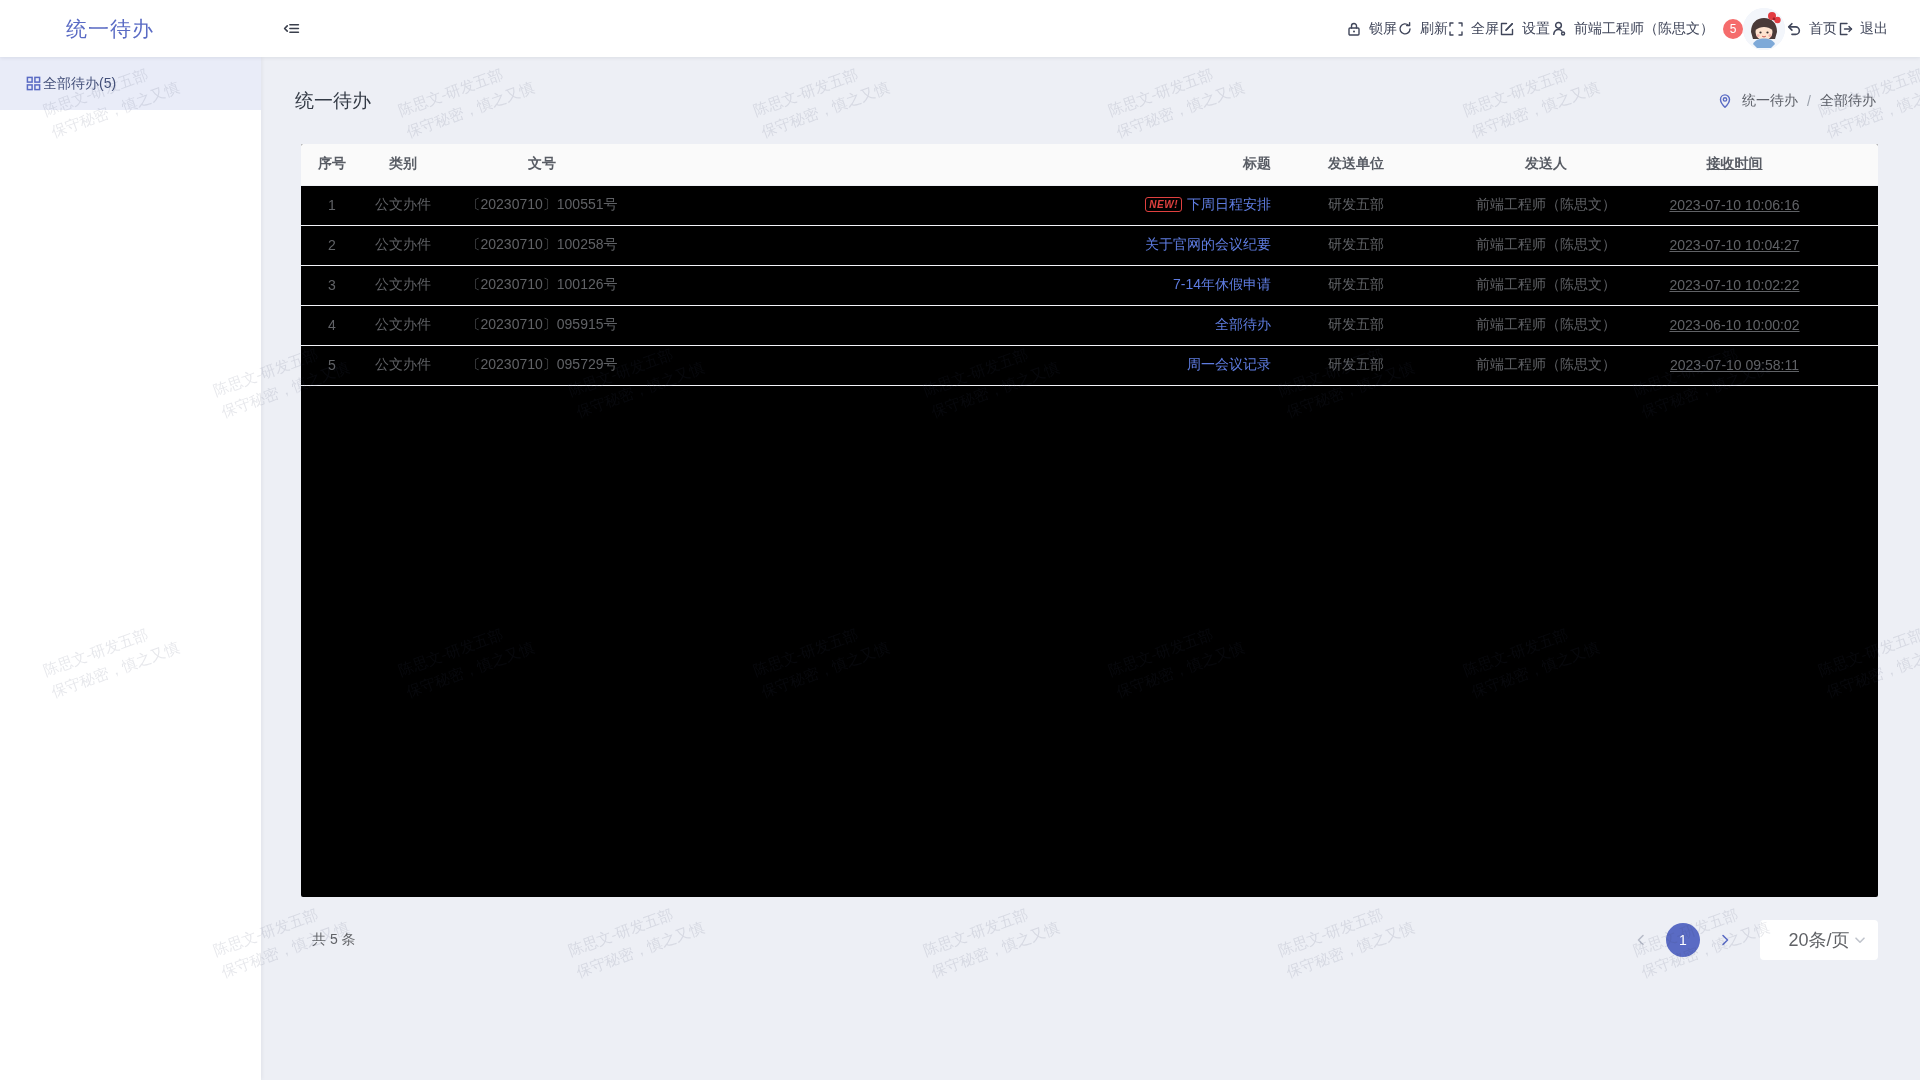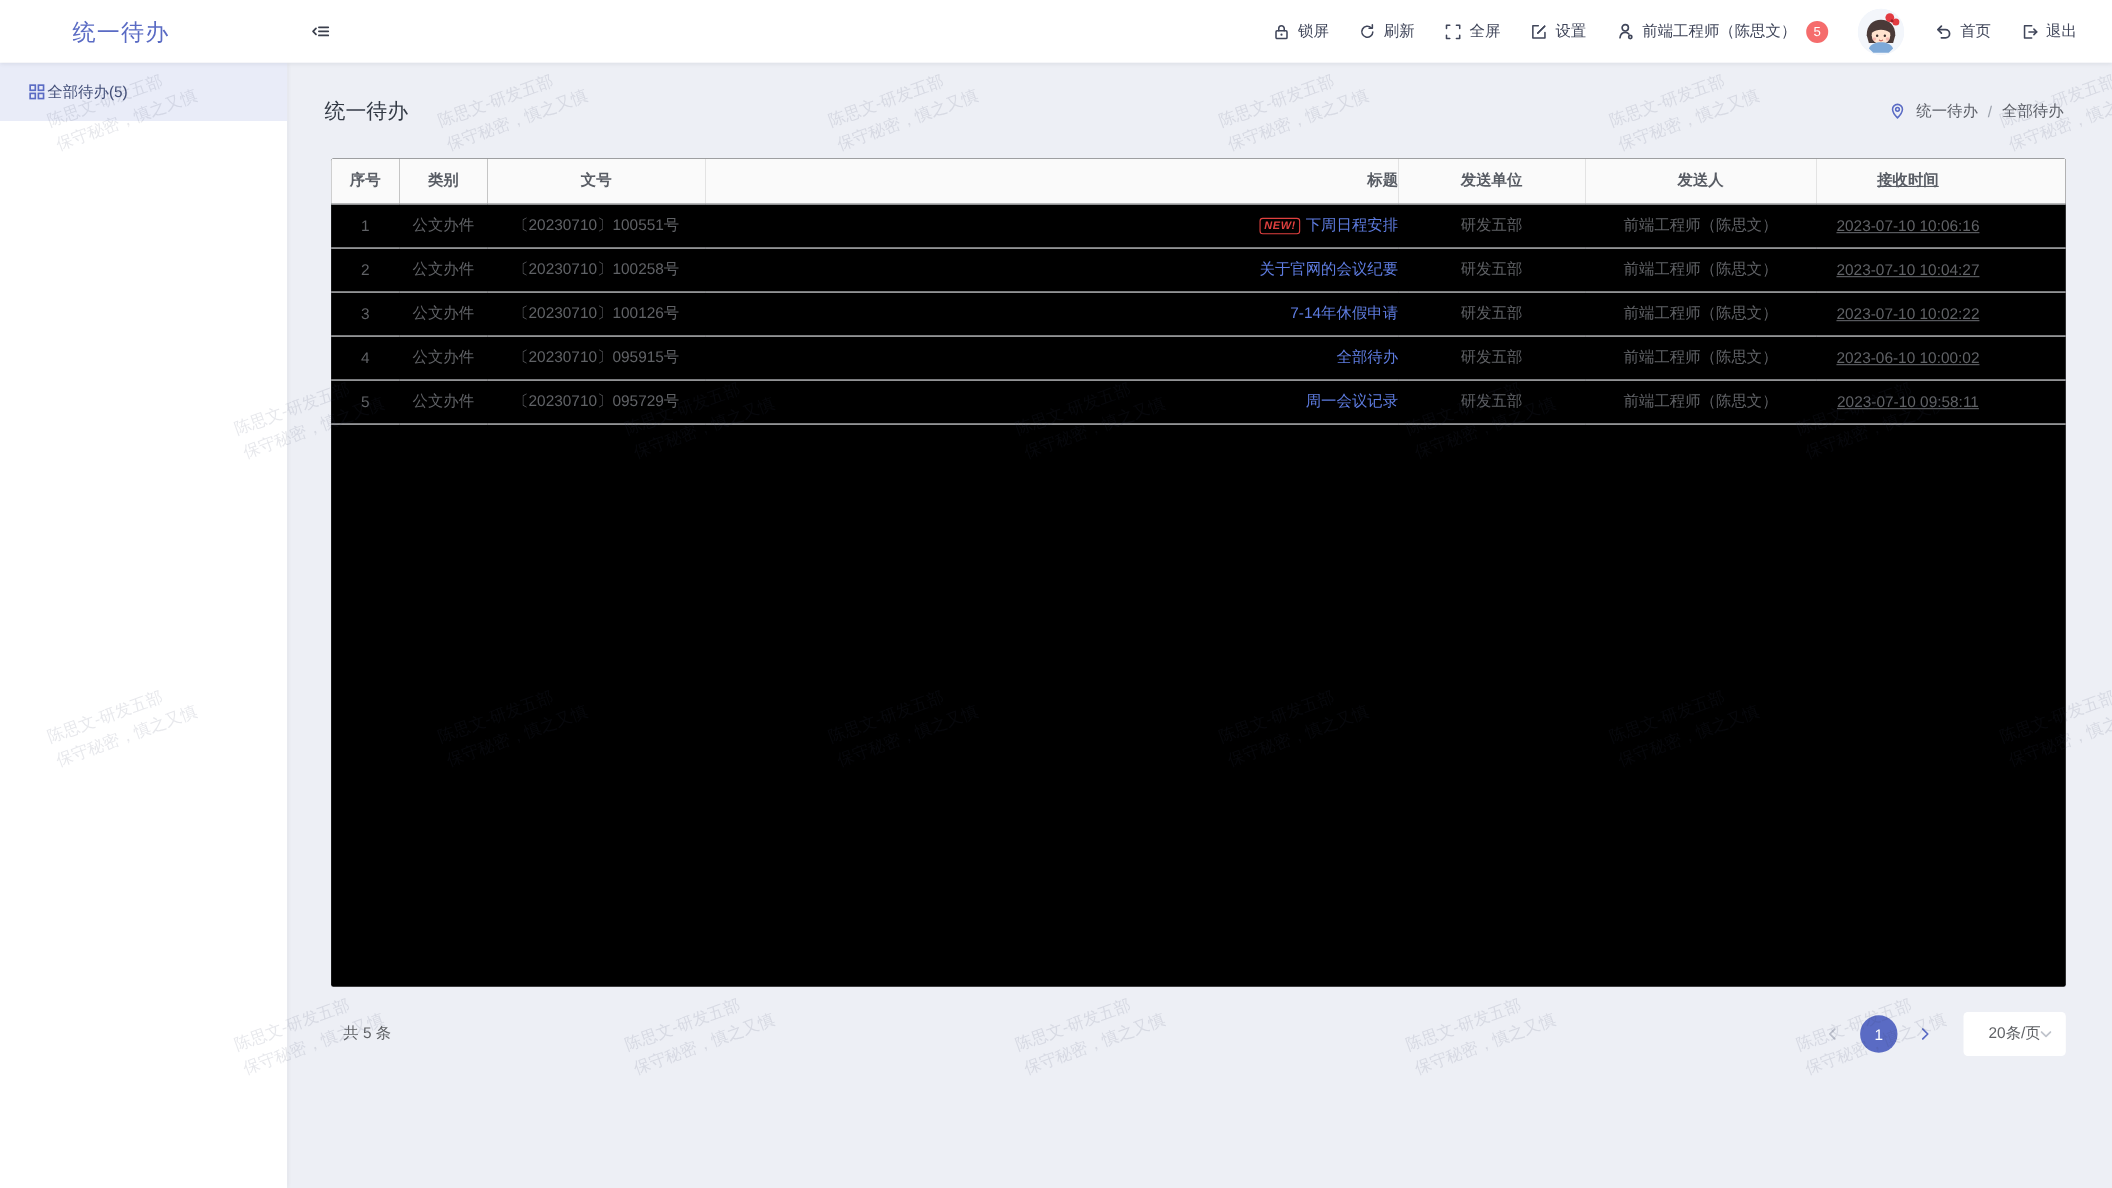--- a/index.html
+++ b/index.html
@@ -23,7 +23,7 @@
   .logo-text { font-size:21px; color:#5a6bc4; letter-spacing:1px; }
   .collapse-btn { margin-left:22px; cursor:pointer; display:flex; align-items:center; }
   .topbar-right {
-    margin-left:auto; display:flex; align-items:center; gap:27px; padding-right:32px;
+    margin-left:auto; display:flex; align-items:center; padding-right:32px;
   }
   .tb-item {
     display:flex; align-items:center; gap:7px;

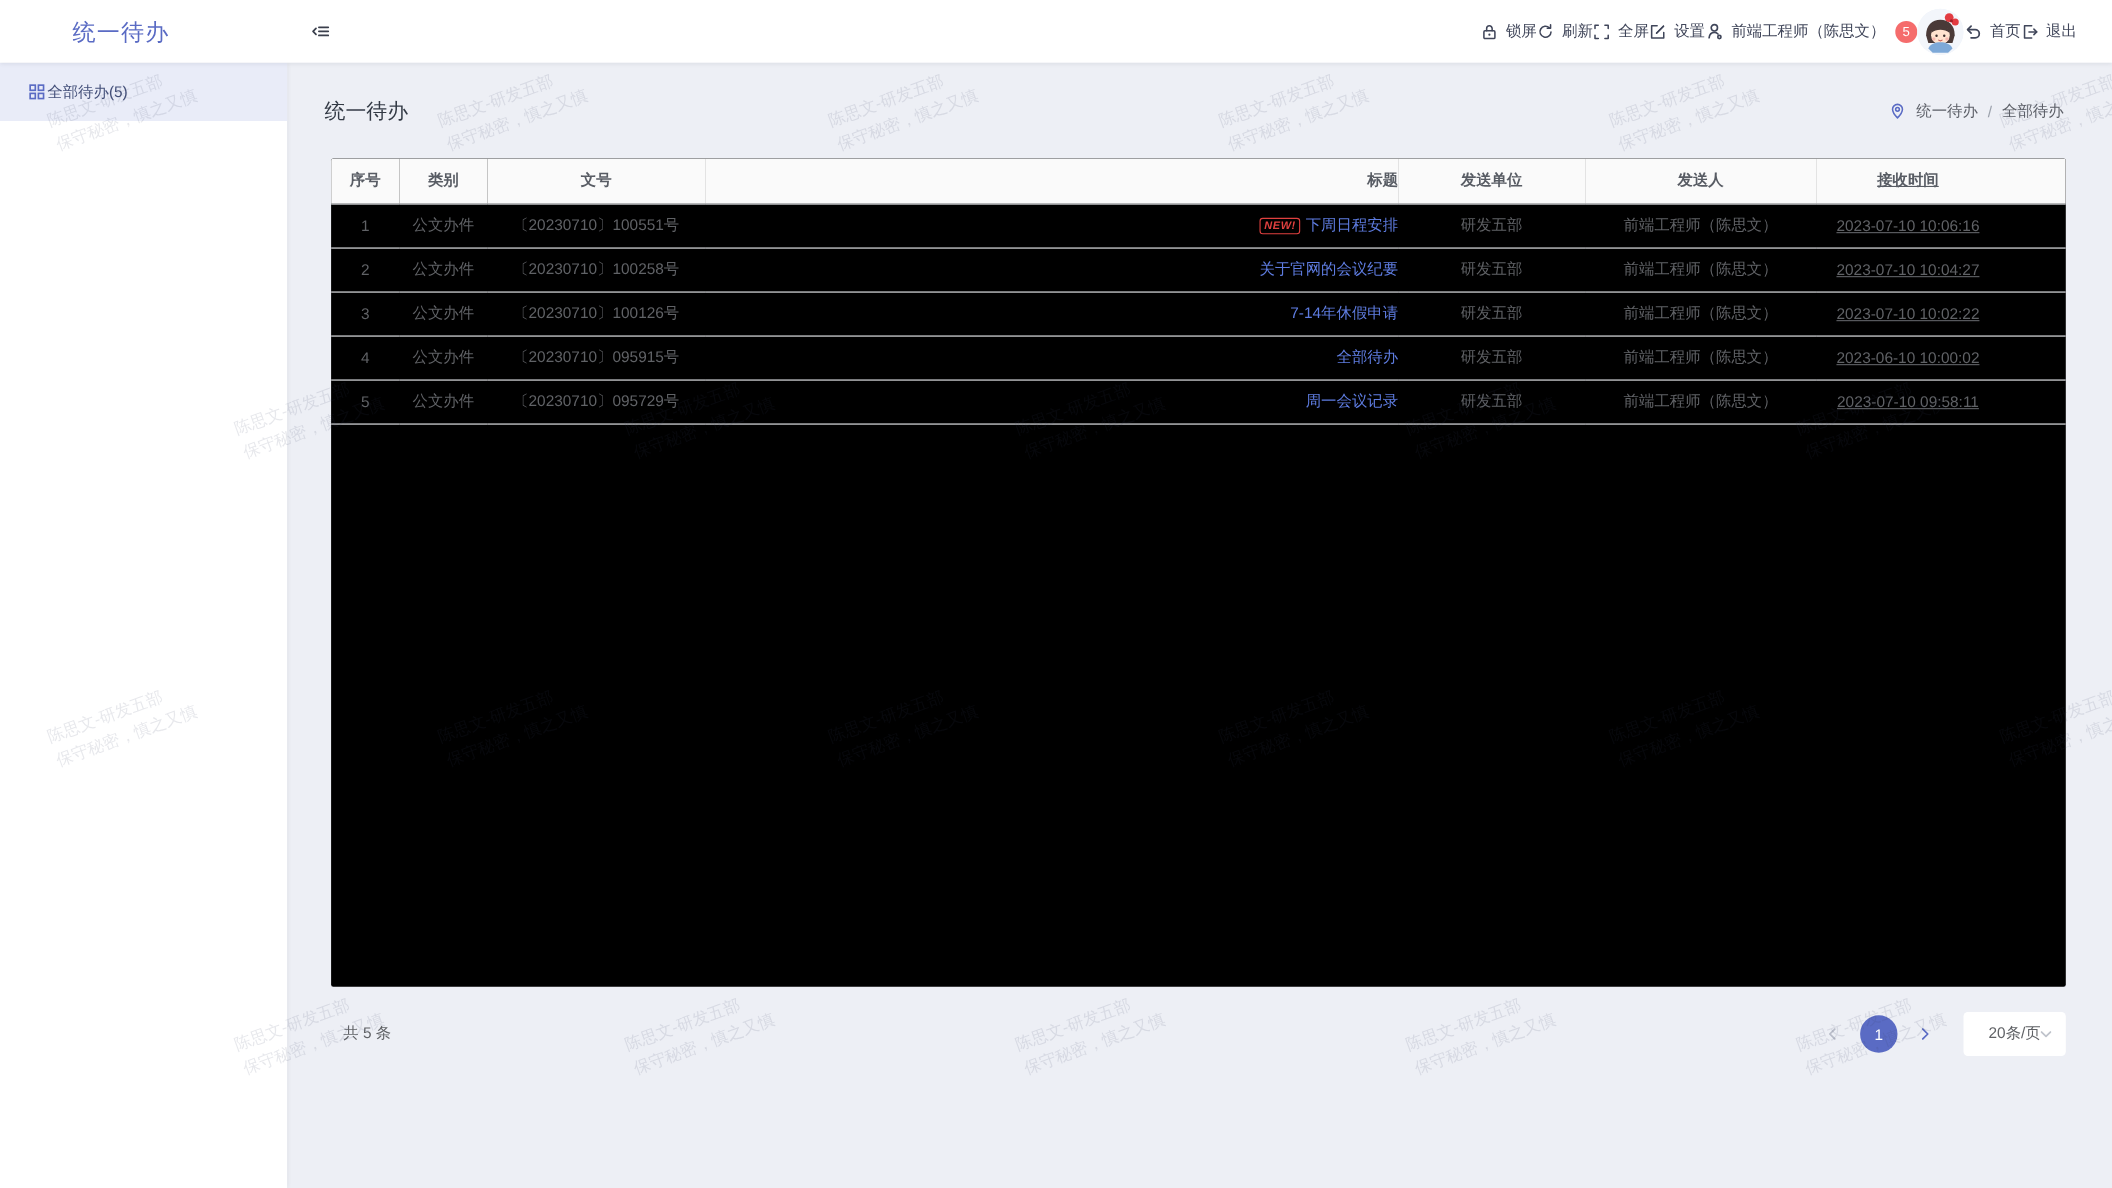--- a/index.html
+++ b/index.html
@@ -95,9 +95,9 @@
     font-size:14px; display:flex; align-items:center; justify-content:center; cursor:pointer;
   }
   .page-size {
-    width:93px; height:40px; background:#fff; border-radius:4px; position:relative;
+    width:118px; height:40px; background:#fff; border-radius:4px; position:relative;
     display:flex; align-items:center; justify-content:center;
-    font-size:14px; color:#606266; cursor:pointer;
+    font-size:18px; color:#606266; cursor:pointer;
   }
   .page-size .chev { position:absolute; right:12px; top:14px; }
 

